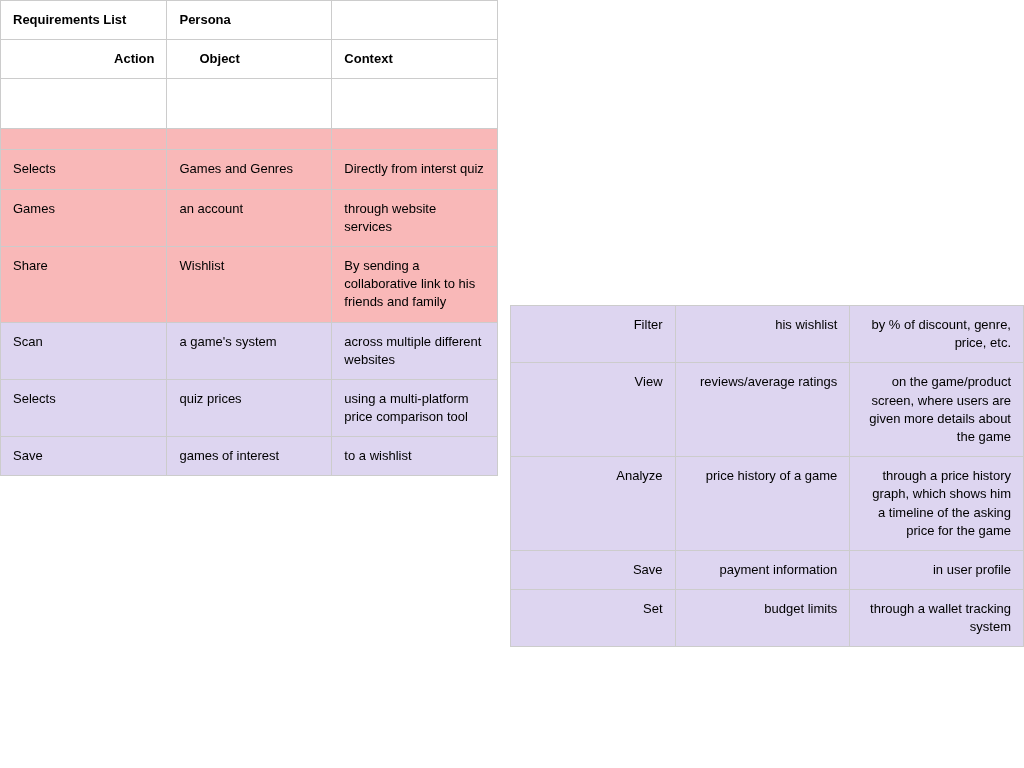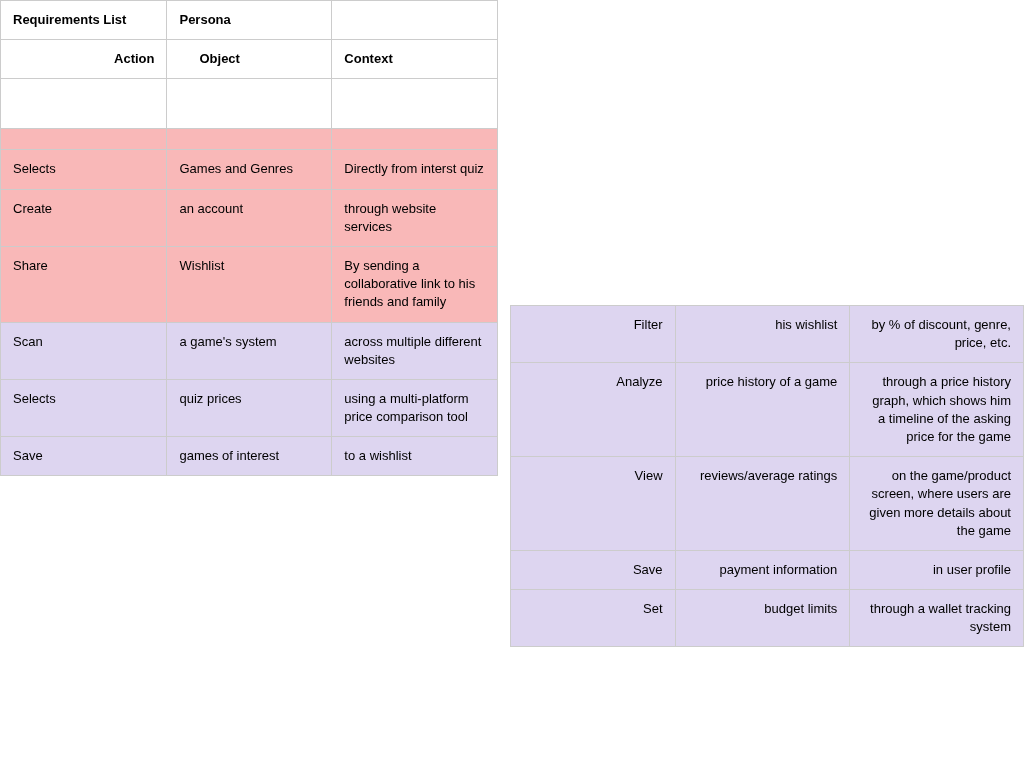--- a/index.html
+++ b/index.html
@@ -106,7 +106,7 @@
       <td>Directly from interst quiz</td>
     </tr>
     <tr class="pink-row">
-      <td>Create</td>
+      <td>Games</td>
       <td>an account</td>
       <td>through website services</td>
     </tr>

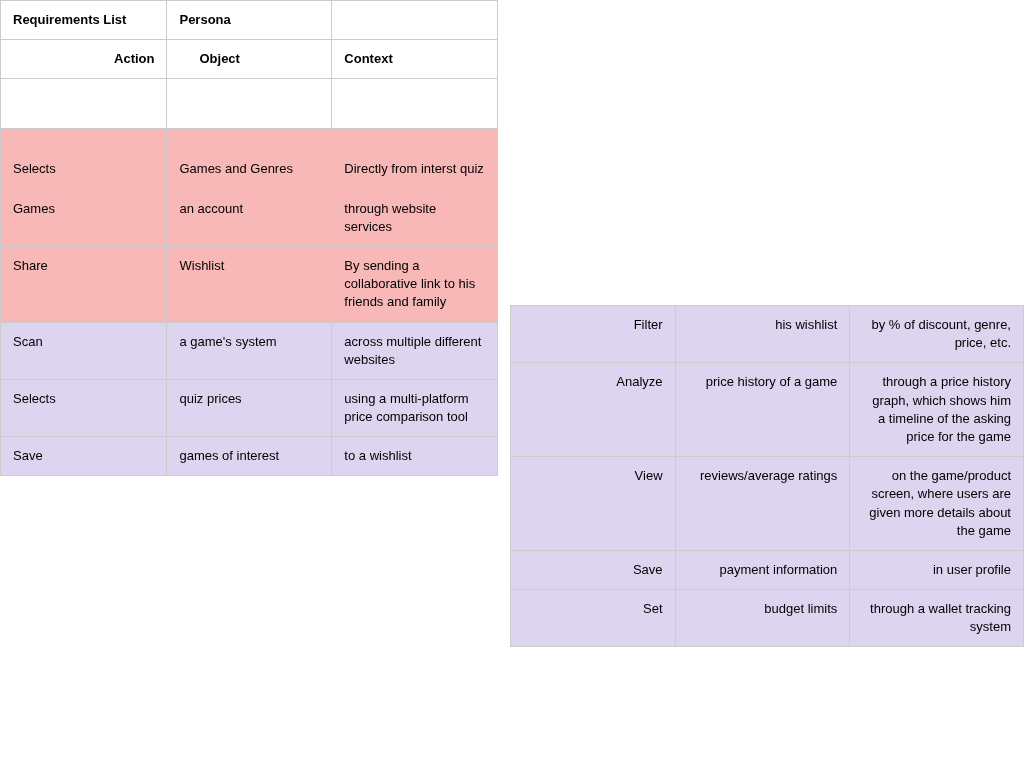--- a/index.html
+++ b/index.html
@@ -142,14 +142,14 @@
       <td class="r-col3">by % of discount, genre, price, etc.</td>
     </tr>
     <tr>
+      <td class="r-col1">View</td>
+      <td class="r-col2">reviews/average ratings</td>
+      <td class="r-col3">on the game/product screen, where users are given more details about the game</td>
+    </tr>
+    <tr>
       <td class="r-col1">Analyze</td>
       <td class="r-col2">price history of a game</td>
       <td class="r-col3">through a price history graph, which shows him a timeline of the asking price for the game</td>
-    </tr>
-    <tr>
-      <td class="r-col1">View</td>
-      <td class="r-col2">reviews/average ratings</td>
-      <td class="r-col3">on the game/product screen, where users are given more details about the game</td>
     </tr>
     <tr>
       <td class="r-col1">Save</td>

